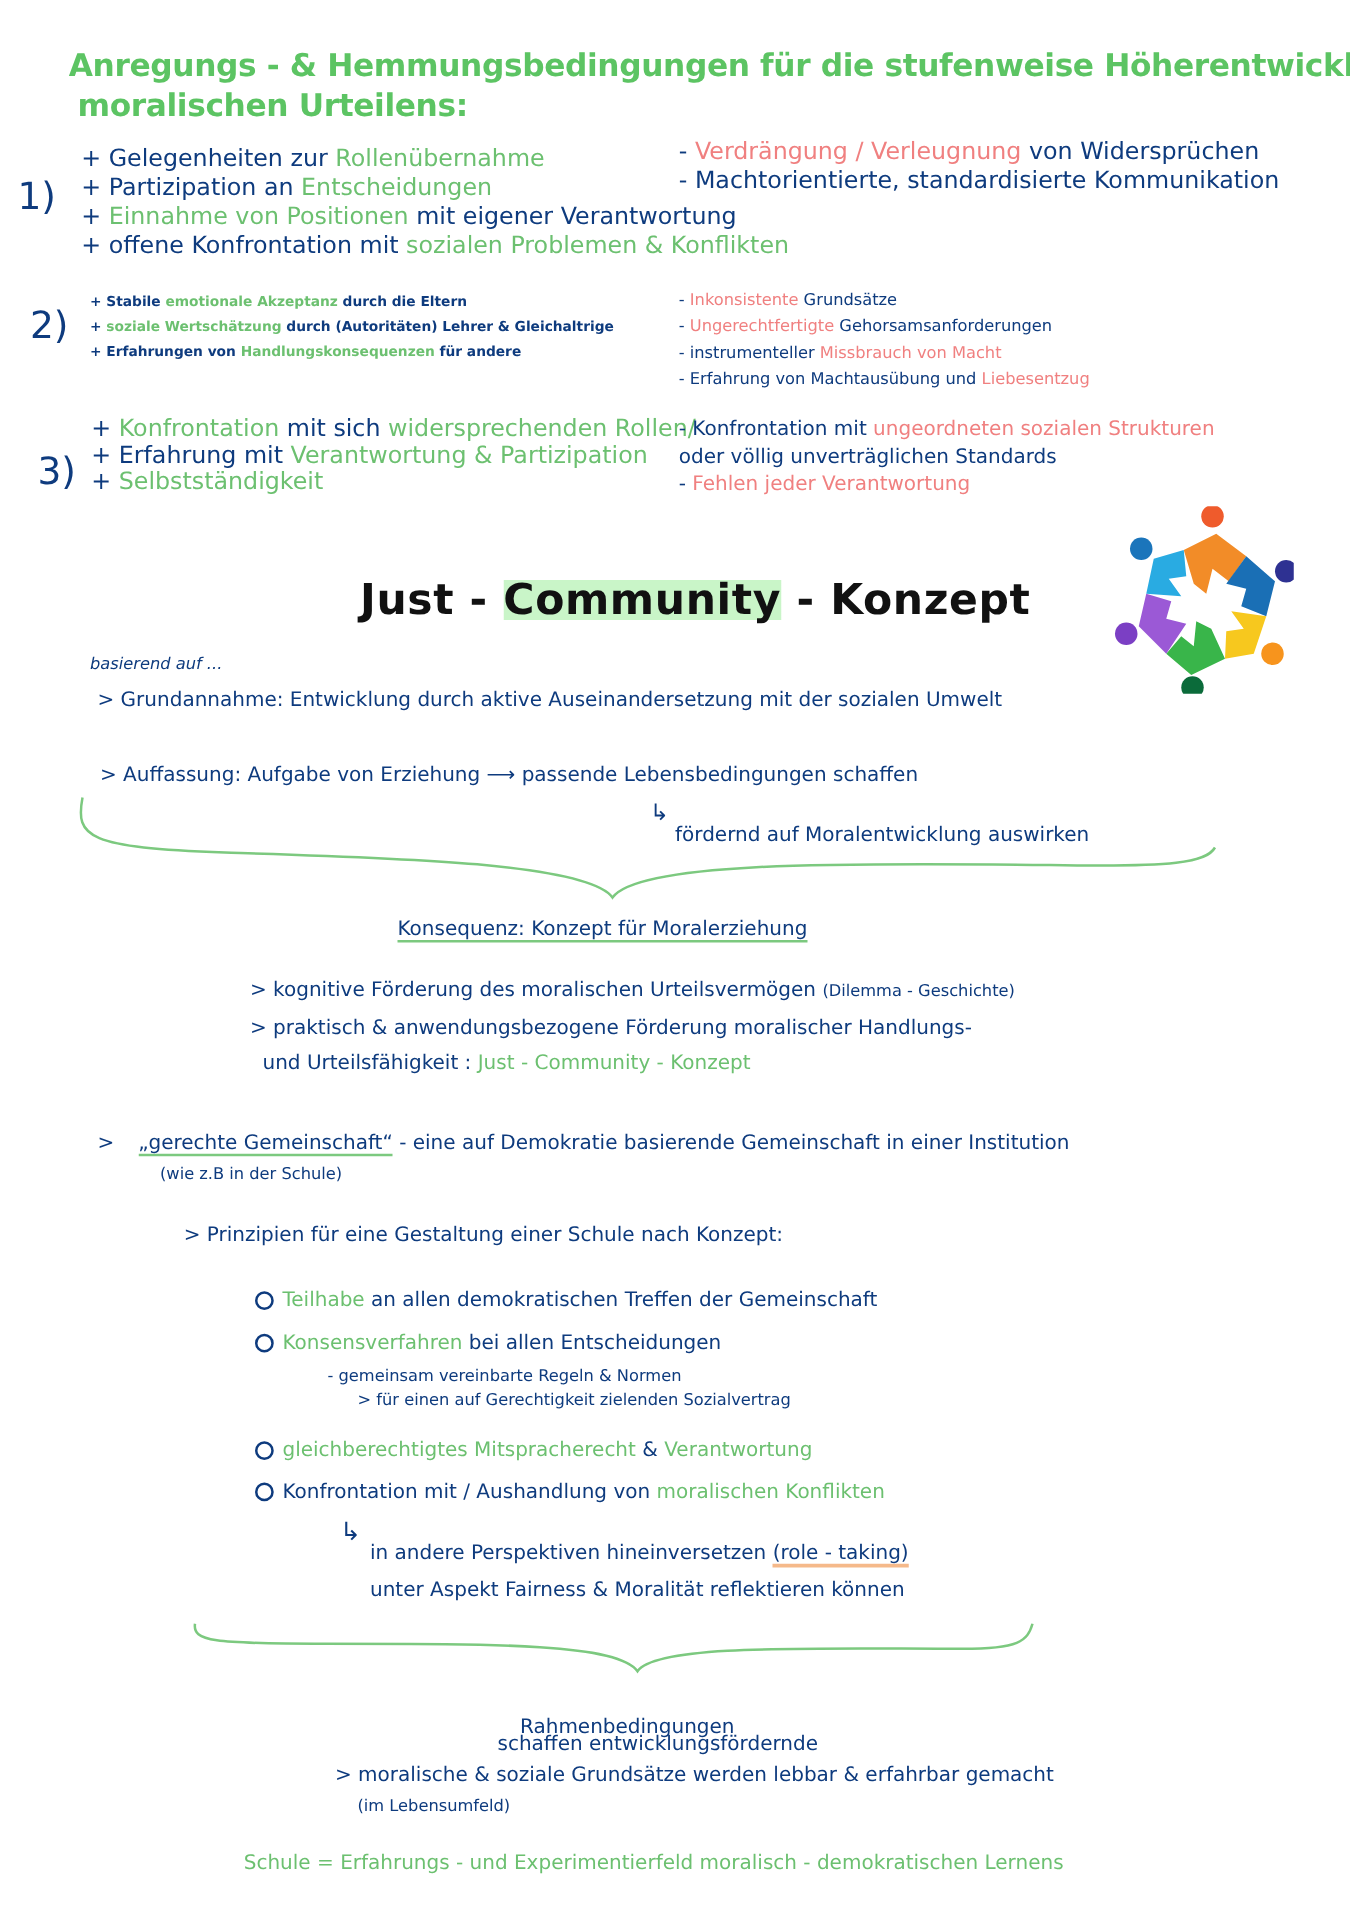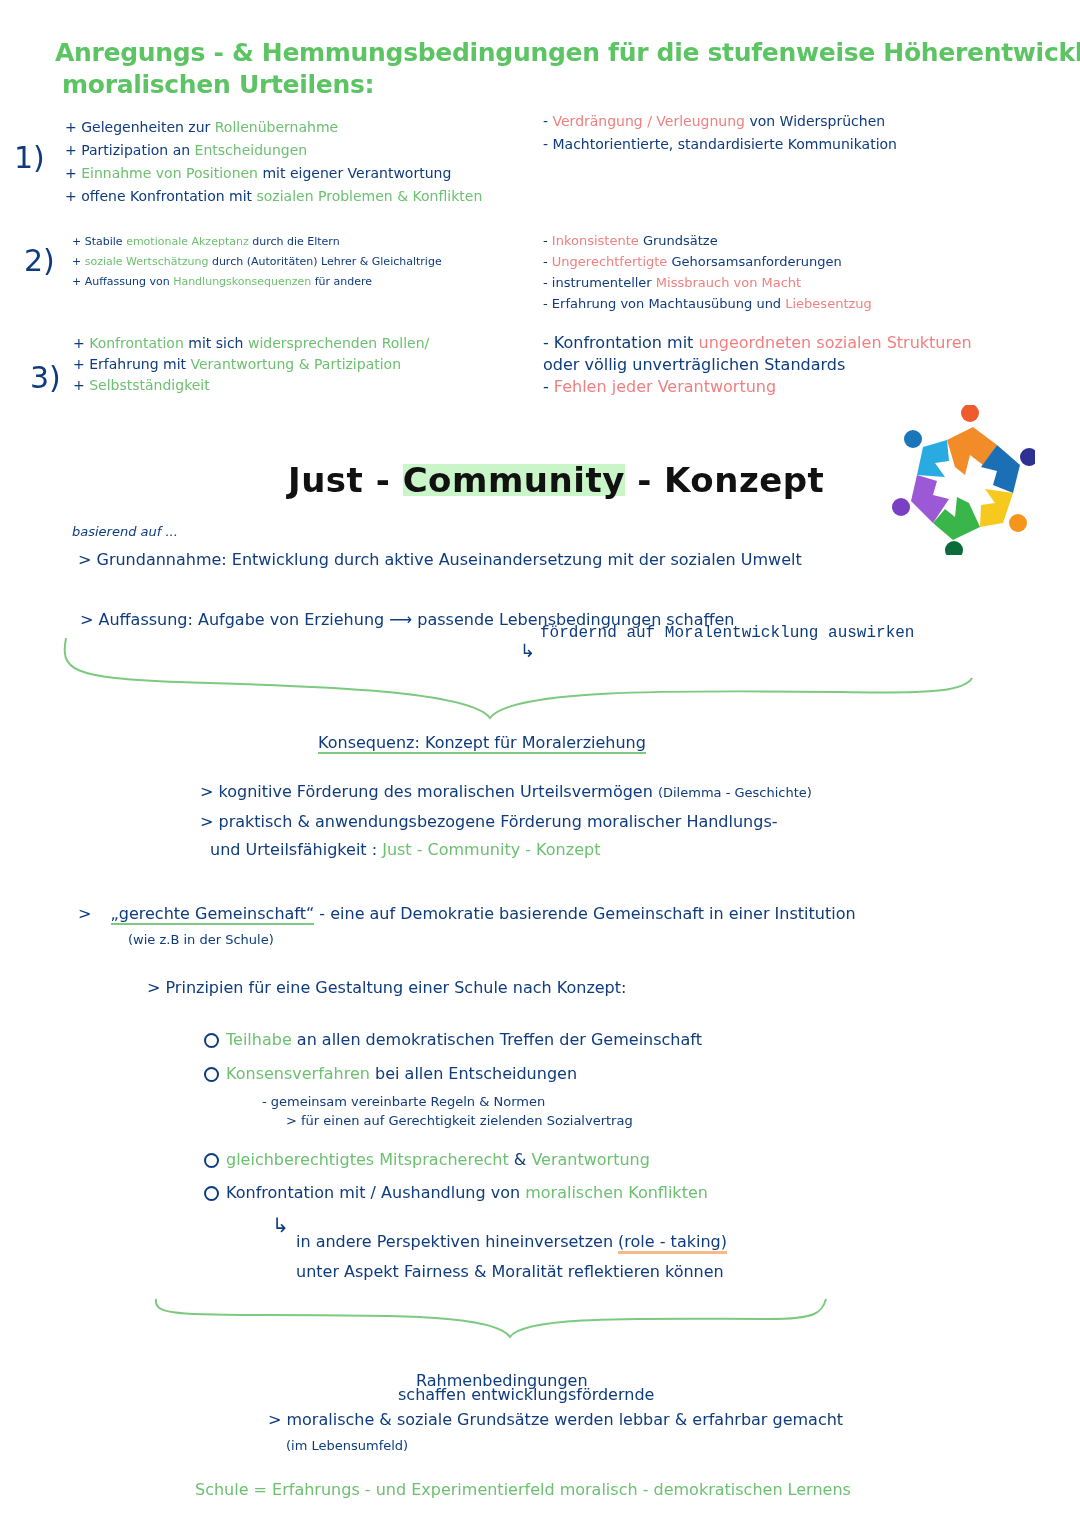--- a/index.html
+++ b/index.html
@@ -14,7 +14,7 @@
   .title-green { color: #5cc463; font-weight: bold; font-size: 25px; letter-spacing: -0.3px; }
   .f13 { font-size: 13px; }
   .f11 { font-size: 11px; }
-  .f15 { font-size: 14px; }
+  .f15 { font-size: 19px; }
   .f16 { font-size: 16px; }
   .num { font-size: 30px; font-family: "DejaVu Sans", sans-serif; color: #0e3b7e; }
   .jc-title {

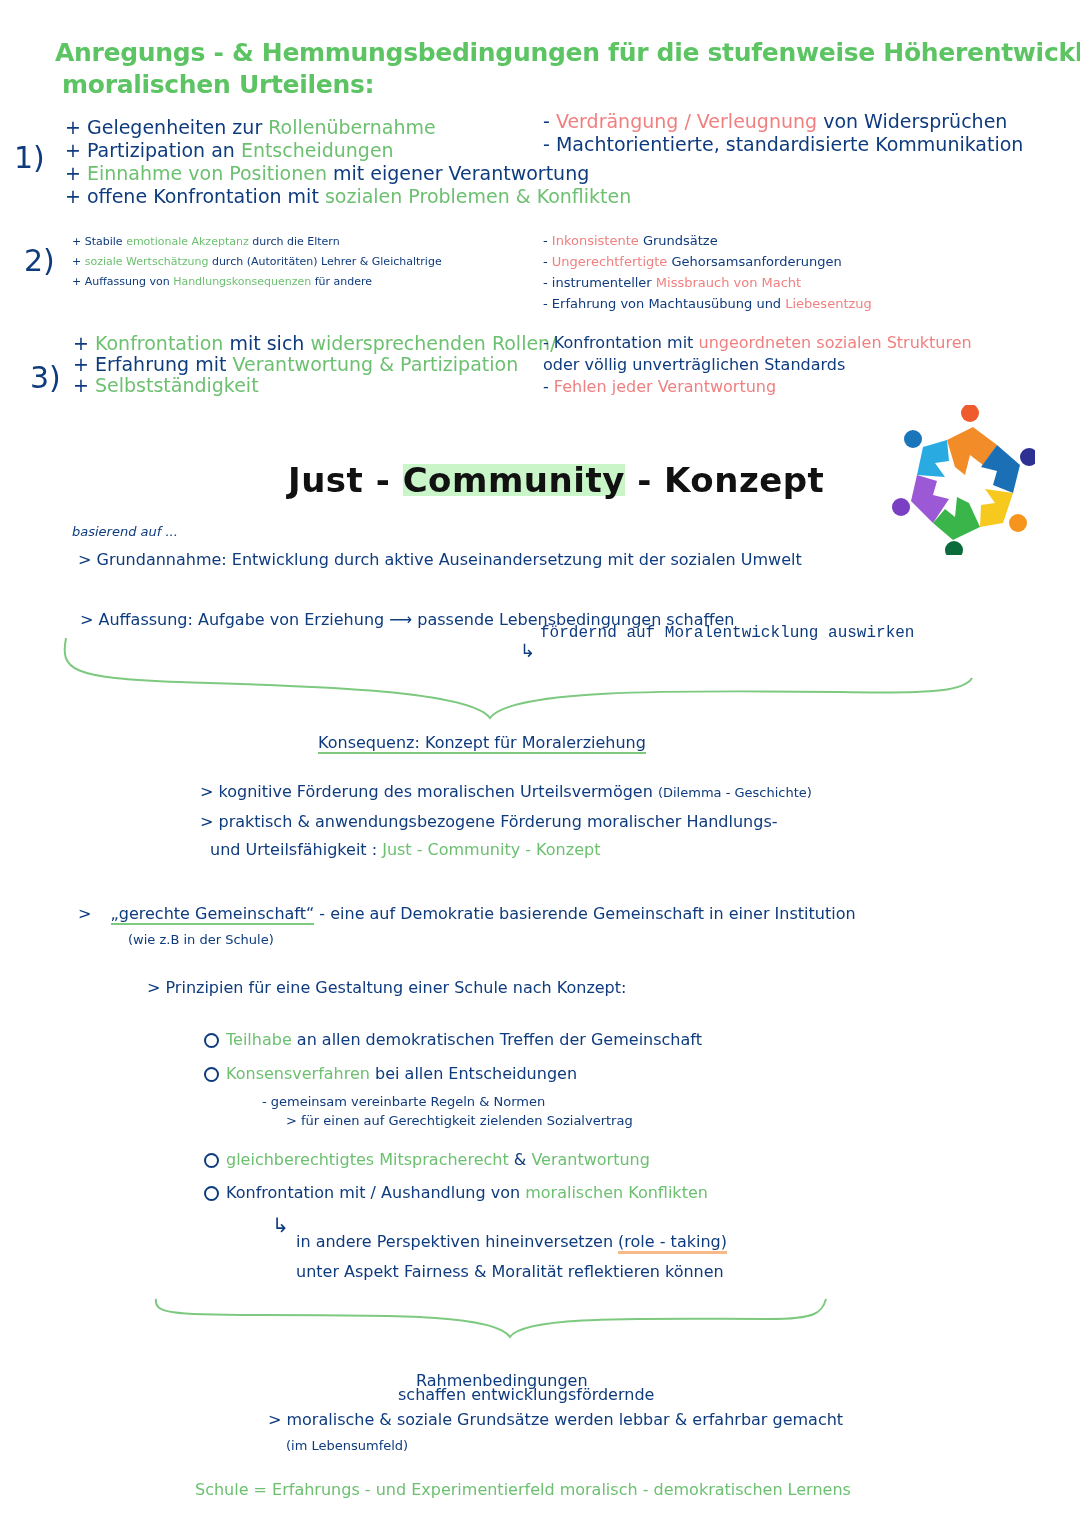--- a/index.html
+++ b/index.html
@@ -13,7 +13,7 @@
   .pink { color: #f08080; }
   .title-green { color: #5cc463; font-weight: bold; font-size: 25px; letter-spacing: -0.3px; }
   .f13 { font-size: 13px; }
-  .f11 { font-size: 11px; }
+  .f11 { font-size: 11px; font-weight: bold; }
   .f15 { font-size: 19px; }
   .f16 { font-size: 16px; }
   .num { font-size: 30px; font-family: "DejaVu Sans", sans-serif; color: #0e3b7e; }

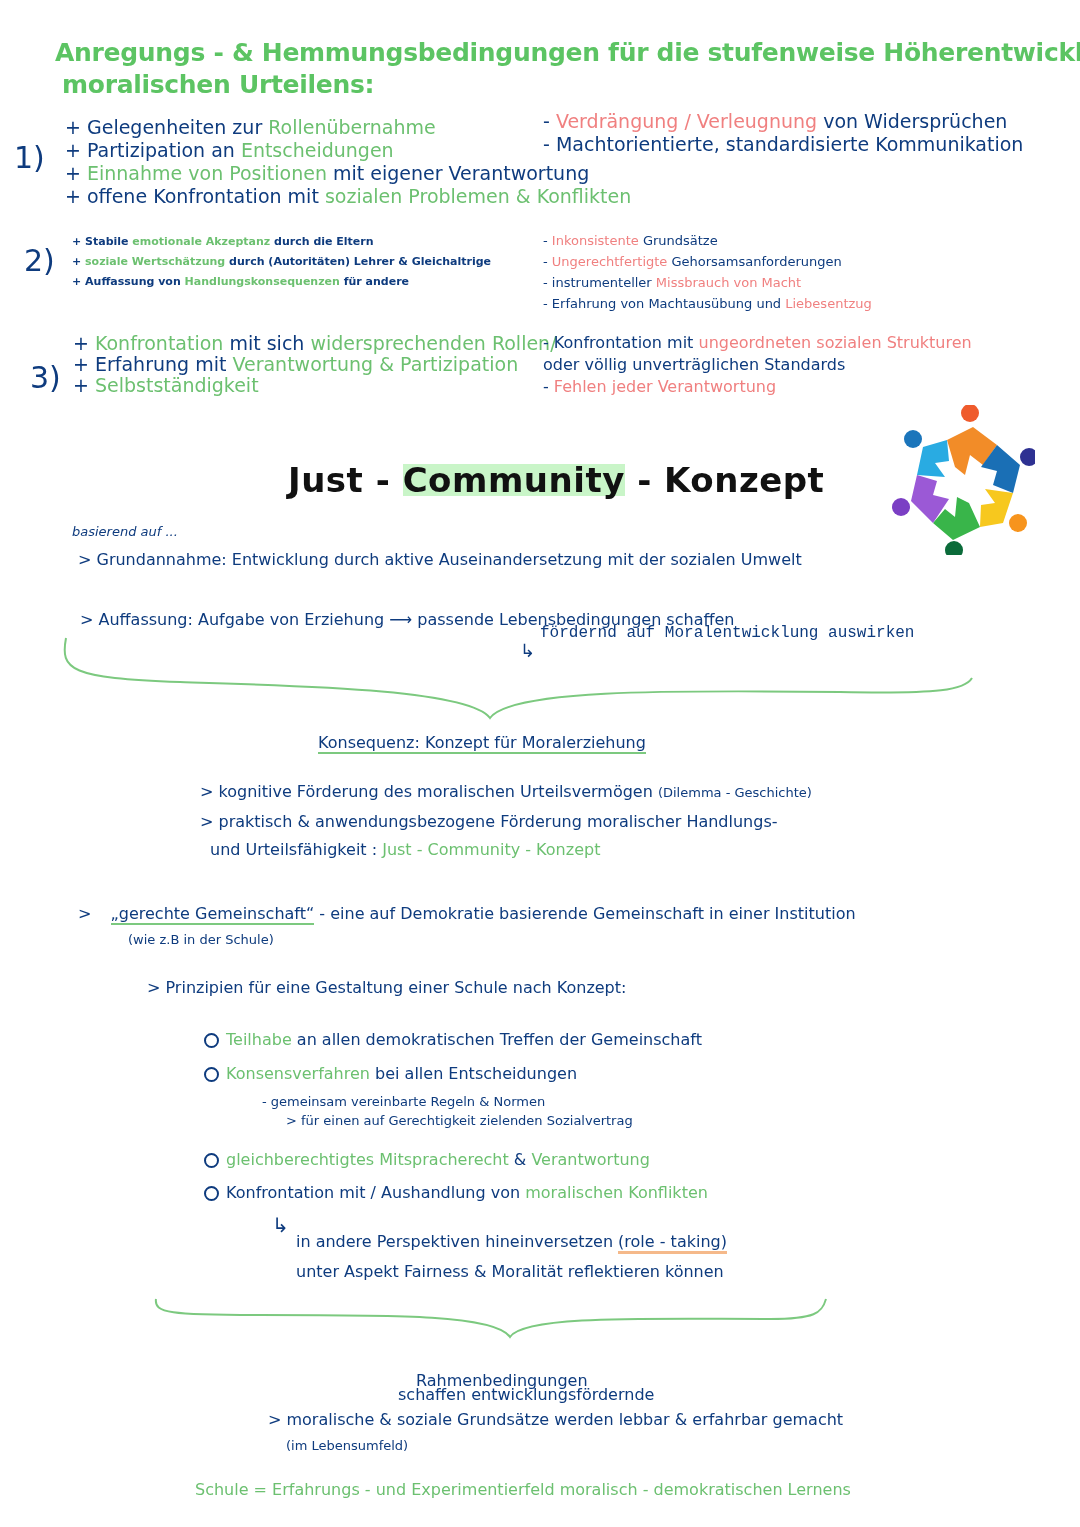--- a/index.html
+++ b/index.html
@@ -53,7 +53,7 @@
 <div class="abs f11" style="left:72px;top:232px;line-height:20px;">
     <div><span class="blue">+ </span><span class="blue">Stabile </span><span class="green">emotionale Akzeptanz</span><span class="blue"> durch die Eltern</span></div>
     <div><span class="blue">+ </span><span class="green">soziale Wertschätzung</span><span class="blue"> durch (Autoritäten) Lehrer &amp; Gleichaltrige</span></div>
-    <div><span class="blue">+ </span><span class="blue">Auffassung von </span><span class="green">Handlungskonsequenzen</span><span class="blue"> für andere</span></div>
+    <div><span class="blue">+ </span><span class="blue">Erfahrungen von </span><span class="green">Handlungskonsequenzen</span><span class="blue"> für andere</span></div>
   </div>
 <div class="abs f13" style="left:543px;top:230px;line-height:21px;">
     <div><span class="blue">- </span><span class="pink">Inkonsistente</span><span class="blue"> Grundsätze</span></div>

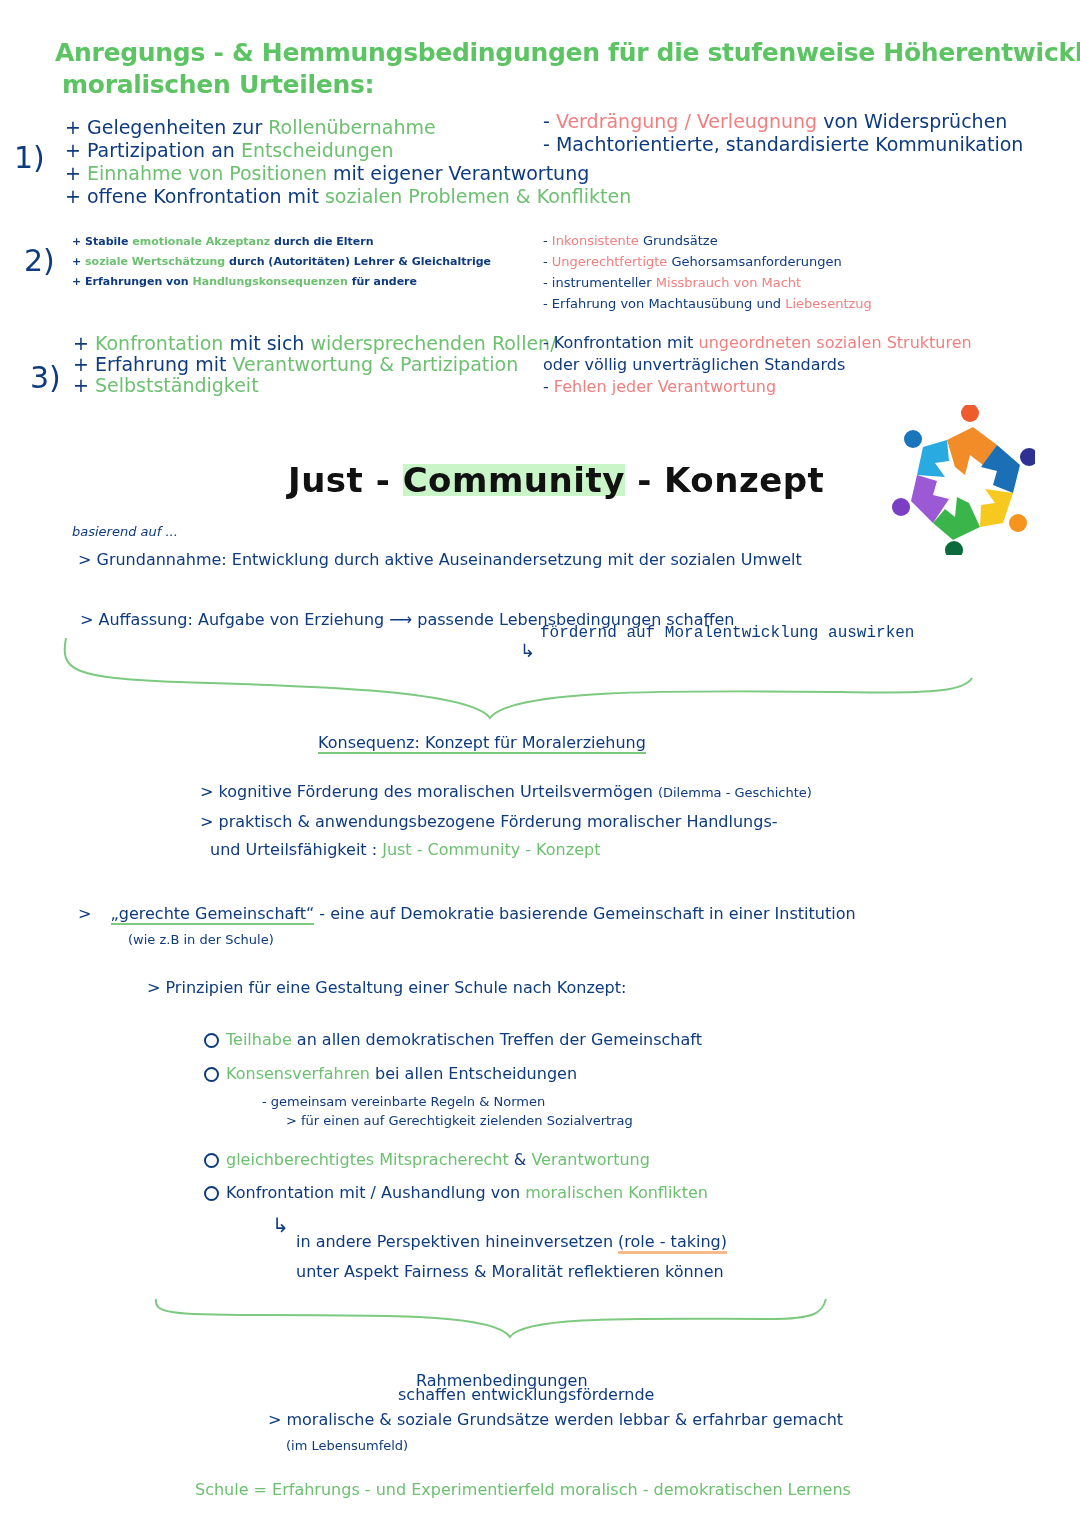--- a/index.html
+++ b/index.html
@@ -95,7 +95,7 @@
 <div class="abs f16 blue" style="left:78px;top:550px;">&gt; Grundannahme: Entwicklung durch aktive Auseinandersetzung mit der sozialen Umwelt</div>
 <div class="abs f16 blue" style="left:80px;top:610px;">&gt; Auffassung: Aufgabe von Erziehung  ⟶ passende Lebensbedingungen schaffen</div>
 <div class="abs blue" style="left:520px;top:640px;font-size:18px;">↳</div>
-<div class="abs f16 blue" style="left:540px;top:624px;font-family:Liberation Mono, monospace;">fördernd auf Moralentwicklung auswirken</div>
+<div class="abs f16 blue" style="left:540px;top:658px;">fördernd auf Moralentwicklung auswirken</div>
 
 <svg width="920" height="90" viewBox="0 0 920 90" style="left:60px;top:630px;">
   <path d="M6 8 C0 40, 10 48, 120 52 C250 56, 410 60, 430 88 C450 60, 600 60, 780 62 C880 64, 905 60, 912 48" fill="none" stroke="#7cc97f" stroke-width="2"></path>

